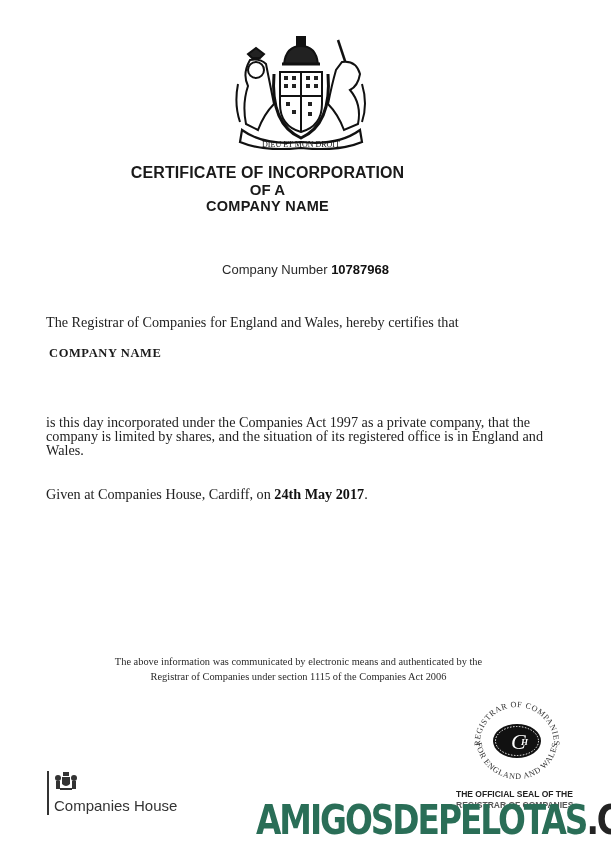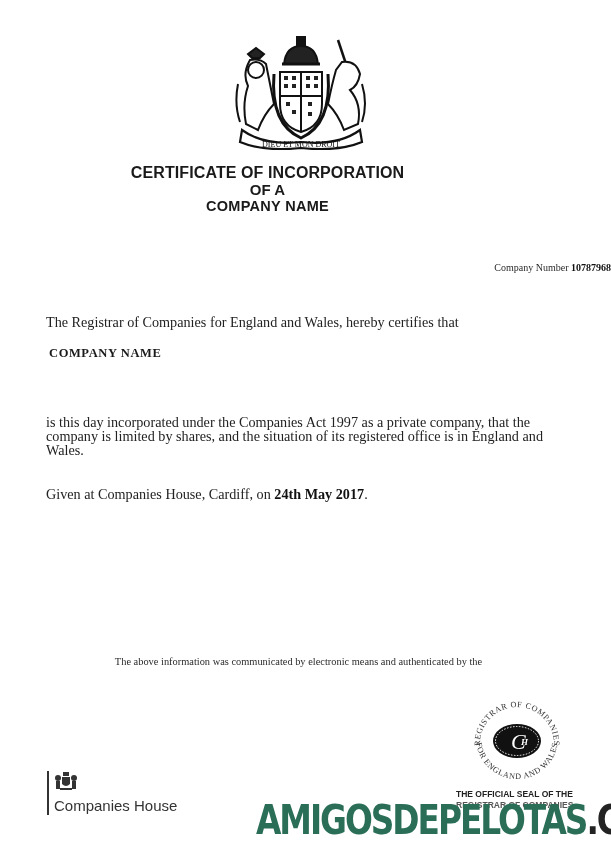--- a/index.html
+++ b/index.html
@@ -17,8 +17,8 @@
     .t2 { top: 181px; font-size: 15px; }
     .t3 { top: 198px; font-size: 14.5px; letter-spacing: 0.3px; }
     .compnum {
-      left: 0; width: 611px; text-align: right; top: 262px;
-      font-family: Liberation Serif, serif; font-size: 10px; color: #2a2a2a;
+      left: 0; width: 611px; text-align: center; top: 262px;
+      font-family: Liberation Sans, sans-serif; font-size: 13px; color: #2a2a2a;
     }
     .compnum b { color: #111; }
     .serif { font-family: Liberation Serif, serif; color: #222; }

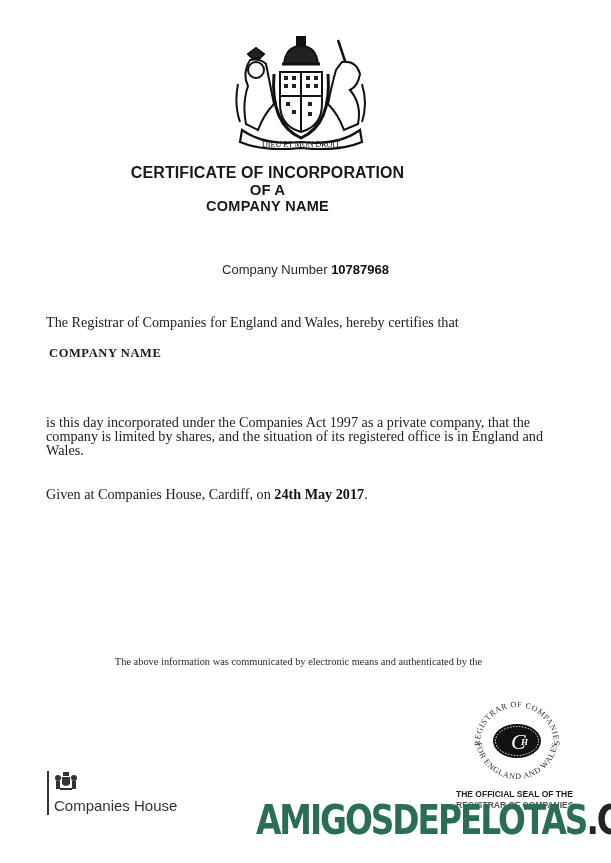--- a/index.html
+++ b/index.html
@@ -111,6 +111,7 @@
 
 <div class="abs serif note">
   <div>The above information was communicated by electronic means and authenticated by the</div>
+  <div>Registrar of Companies under section 1115 of the Companies Act 2006</div>
 </div>
 
 <svg class="abs seal" viewBox="0 0 94 94">

